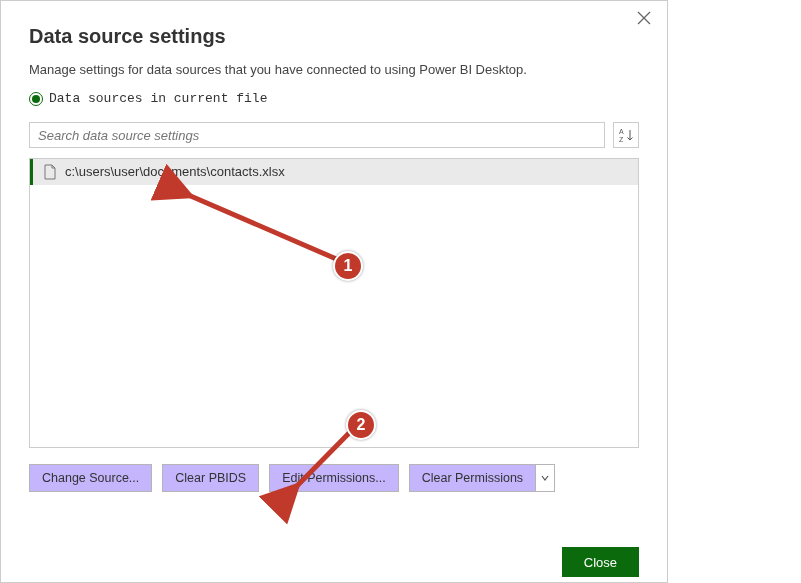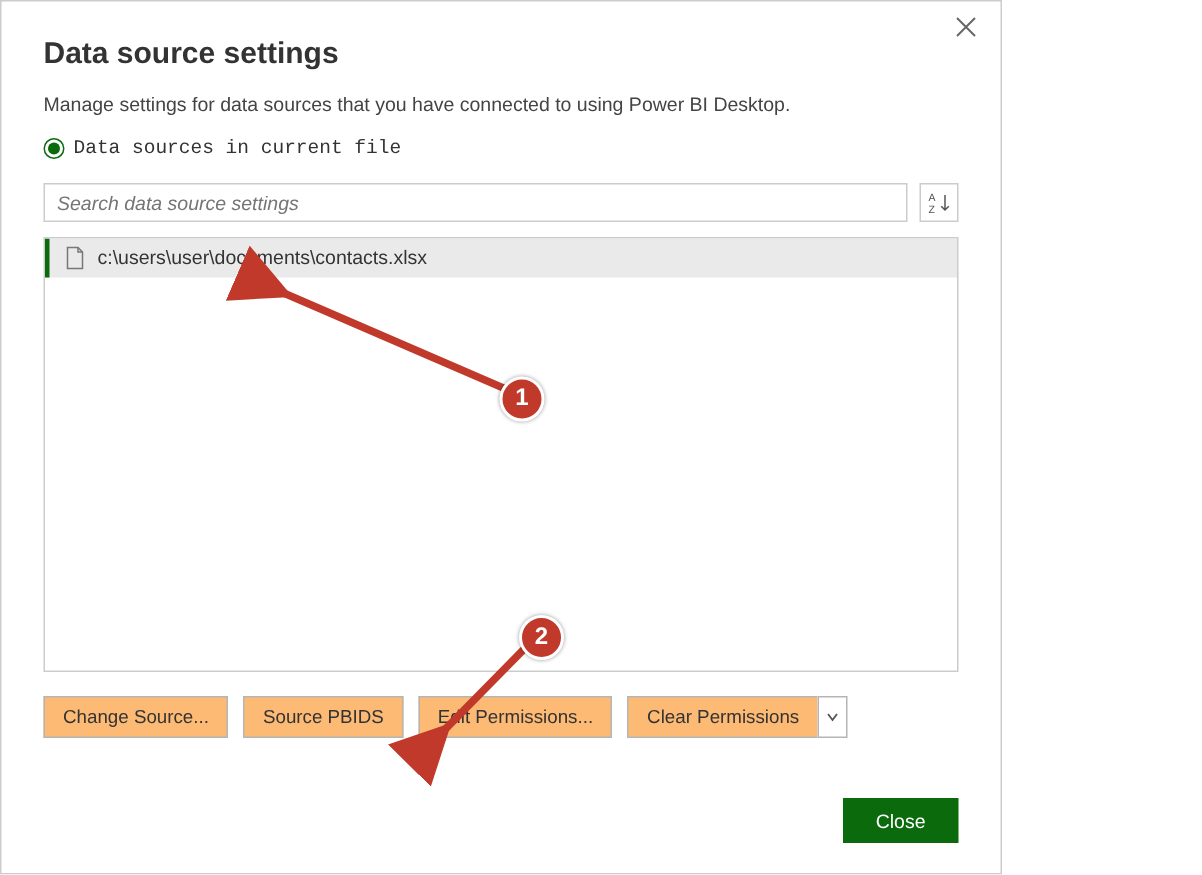--- a/index.html
+++ b/index.html
@@ -114,7 +114,7 @@
     height: 28px;
     padding: 0 12px;
     border: 1px solid #b5b5b5;
-    background: #fdba74;
+    background: #c4b5fd;
     font-size: 12.5px;
     color: #333;
     cursor: pointer;

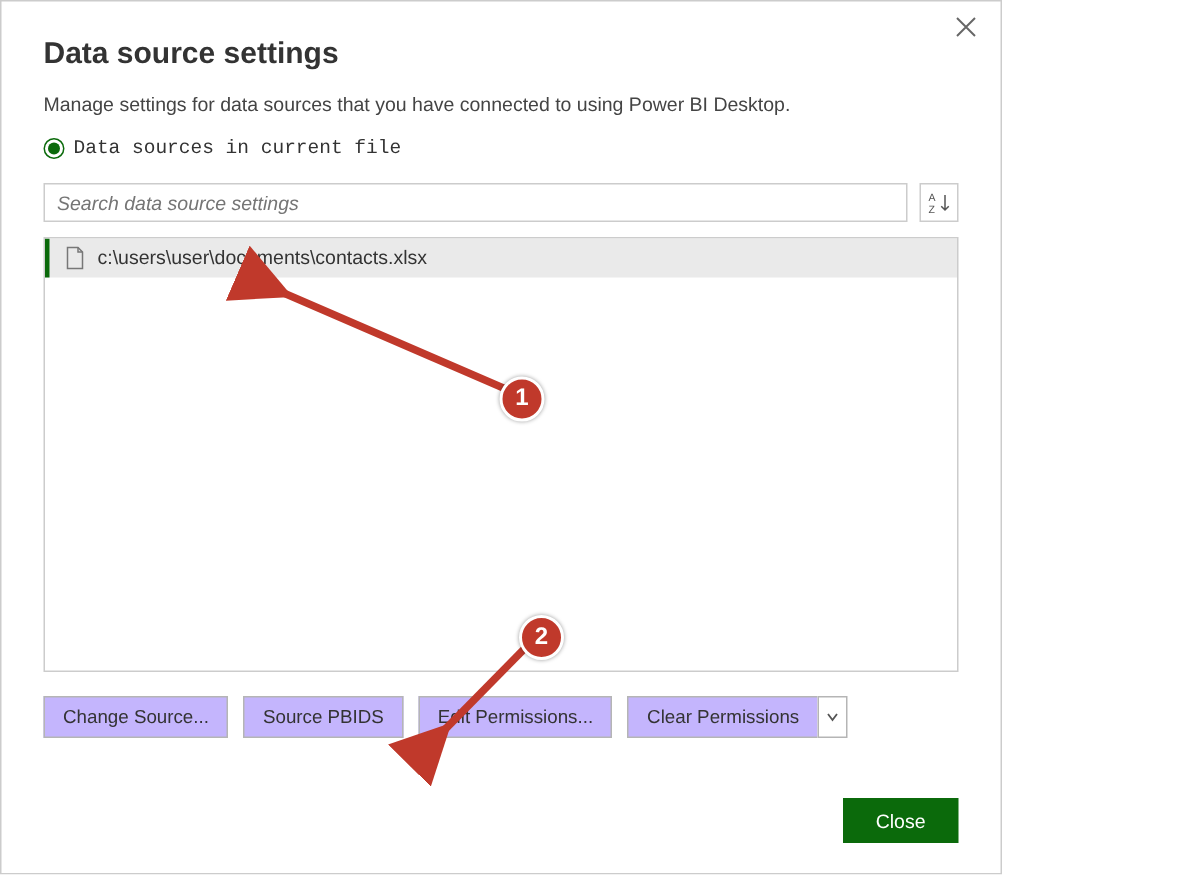--- a/index.html
+++ b/index.html
@@ -210,7 +210,7 @@
 
   <div class="button-row">
     <button class="btn">Change Source...</button>
-    <button class="btn">Source PBIDS</button>
+    <button class="btn">Clear PBIDS</button>
     <button class="btn">Edit Permissions...</button>
     <div class="btn-split">
       <button class="btn">Clear Permissions</button>

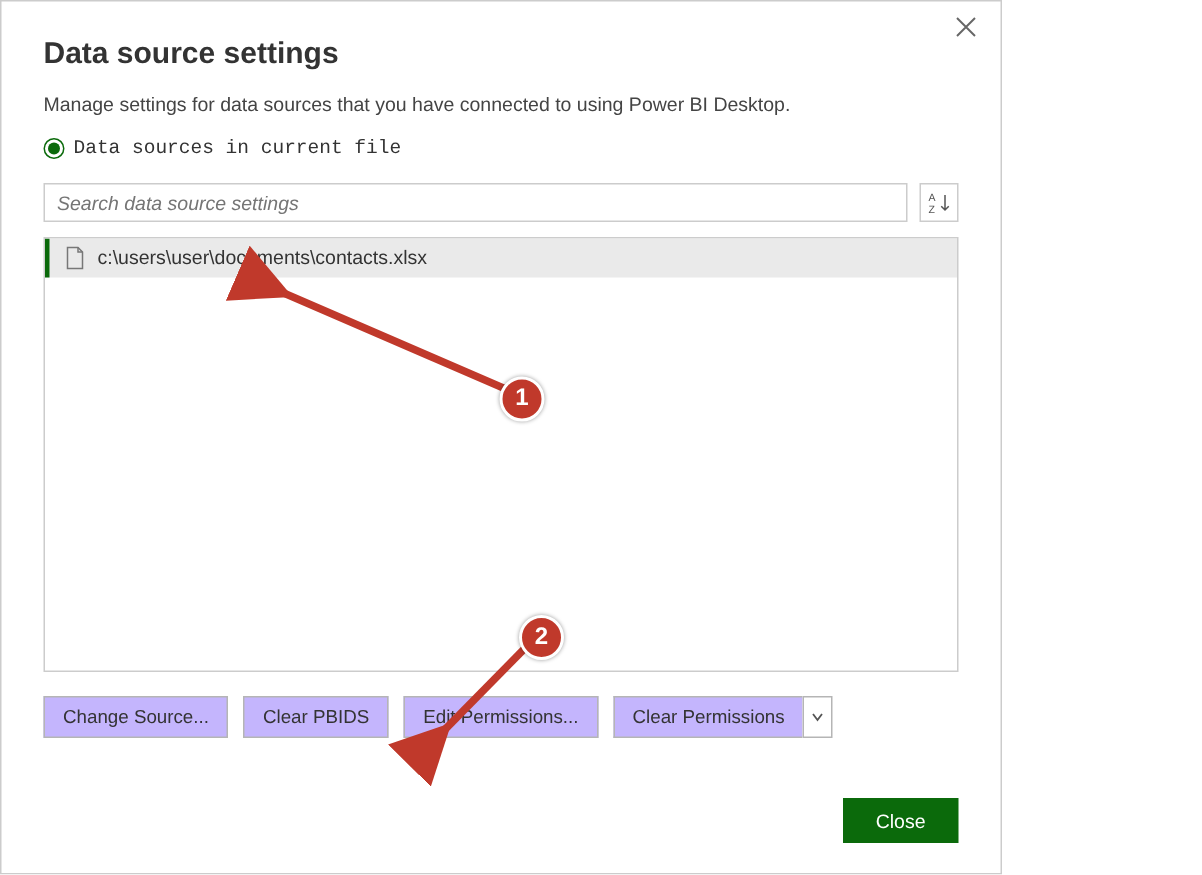--- a/index.html
+++ b/index.html
@@ -135,7 +135,7 @@
   .caret svg { width: 8px; height: 8px; }
   .footer {
     position: absolute;
-    bottom: 20px;
+    bottom: 5px;
     right: 28px;
   }
   .btn-primary {

